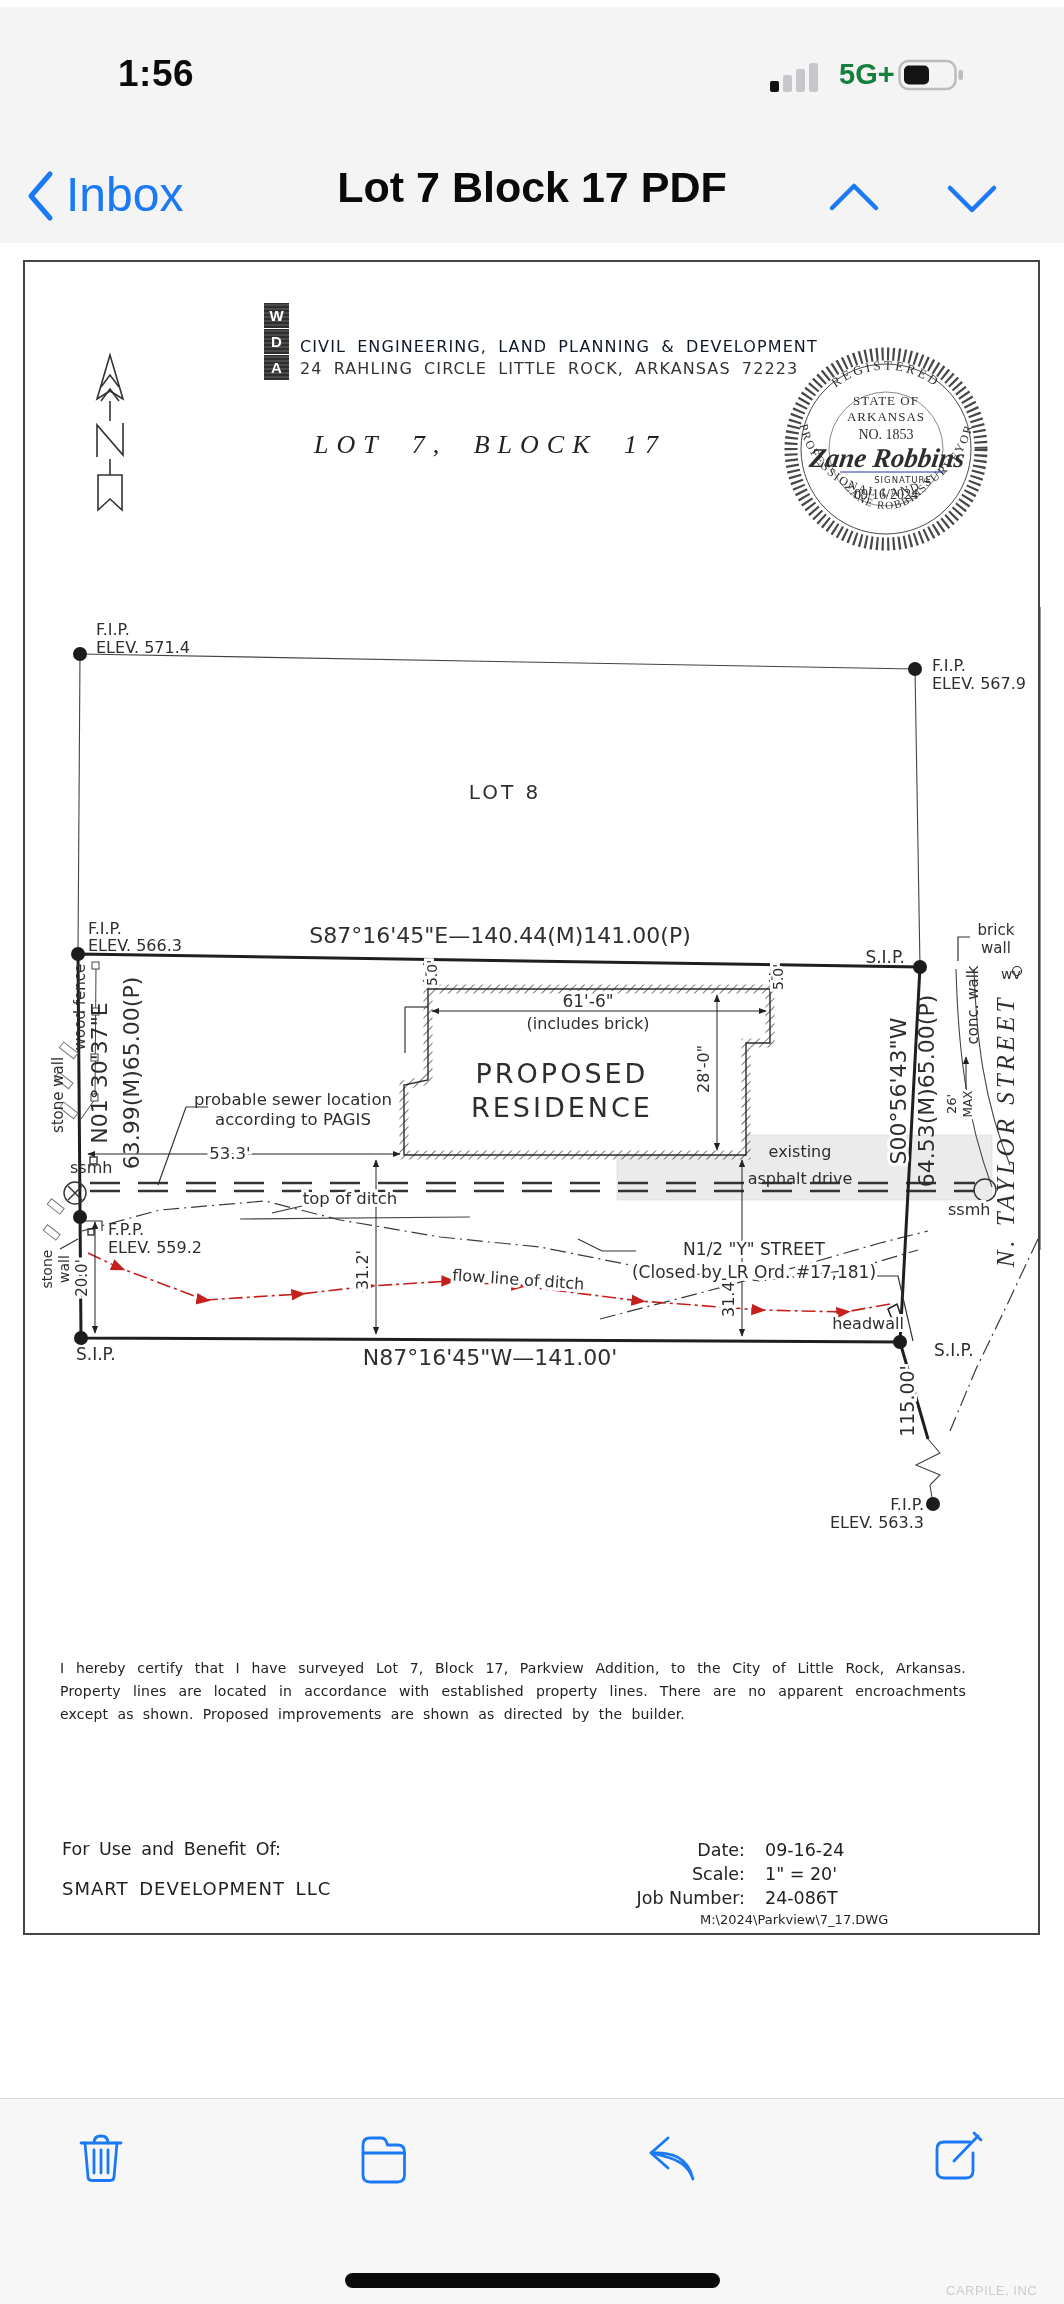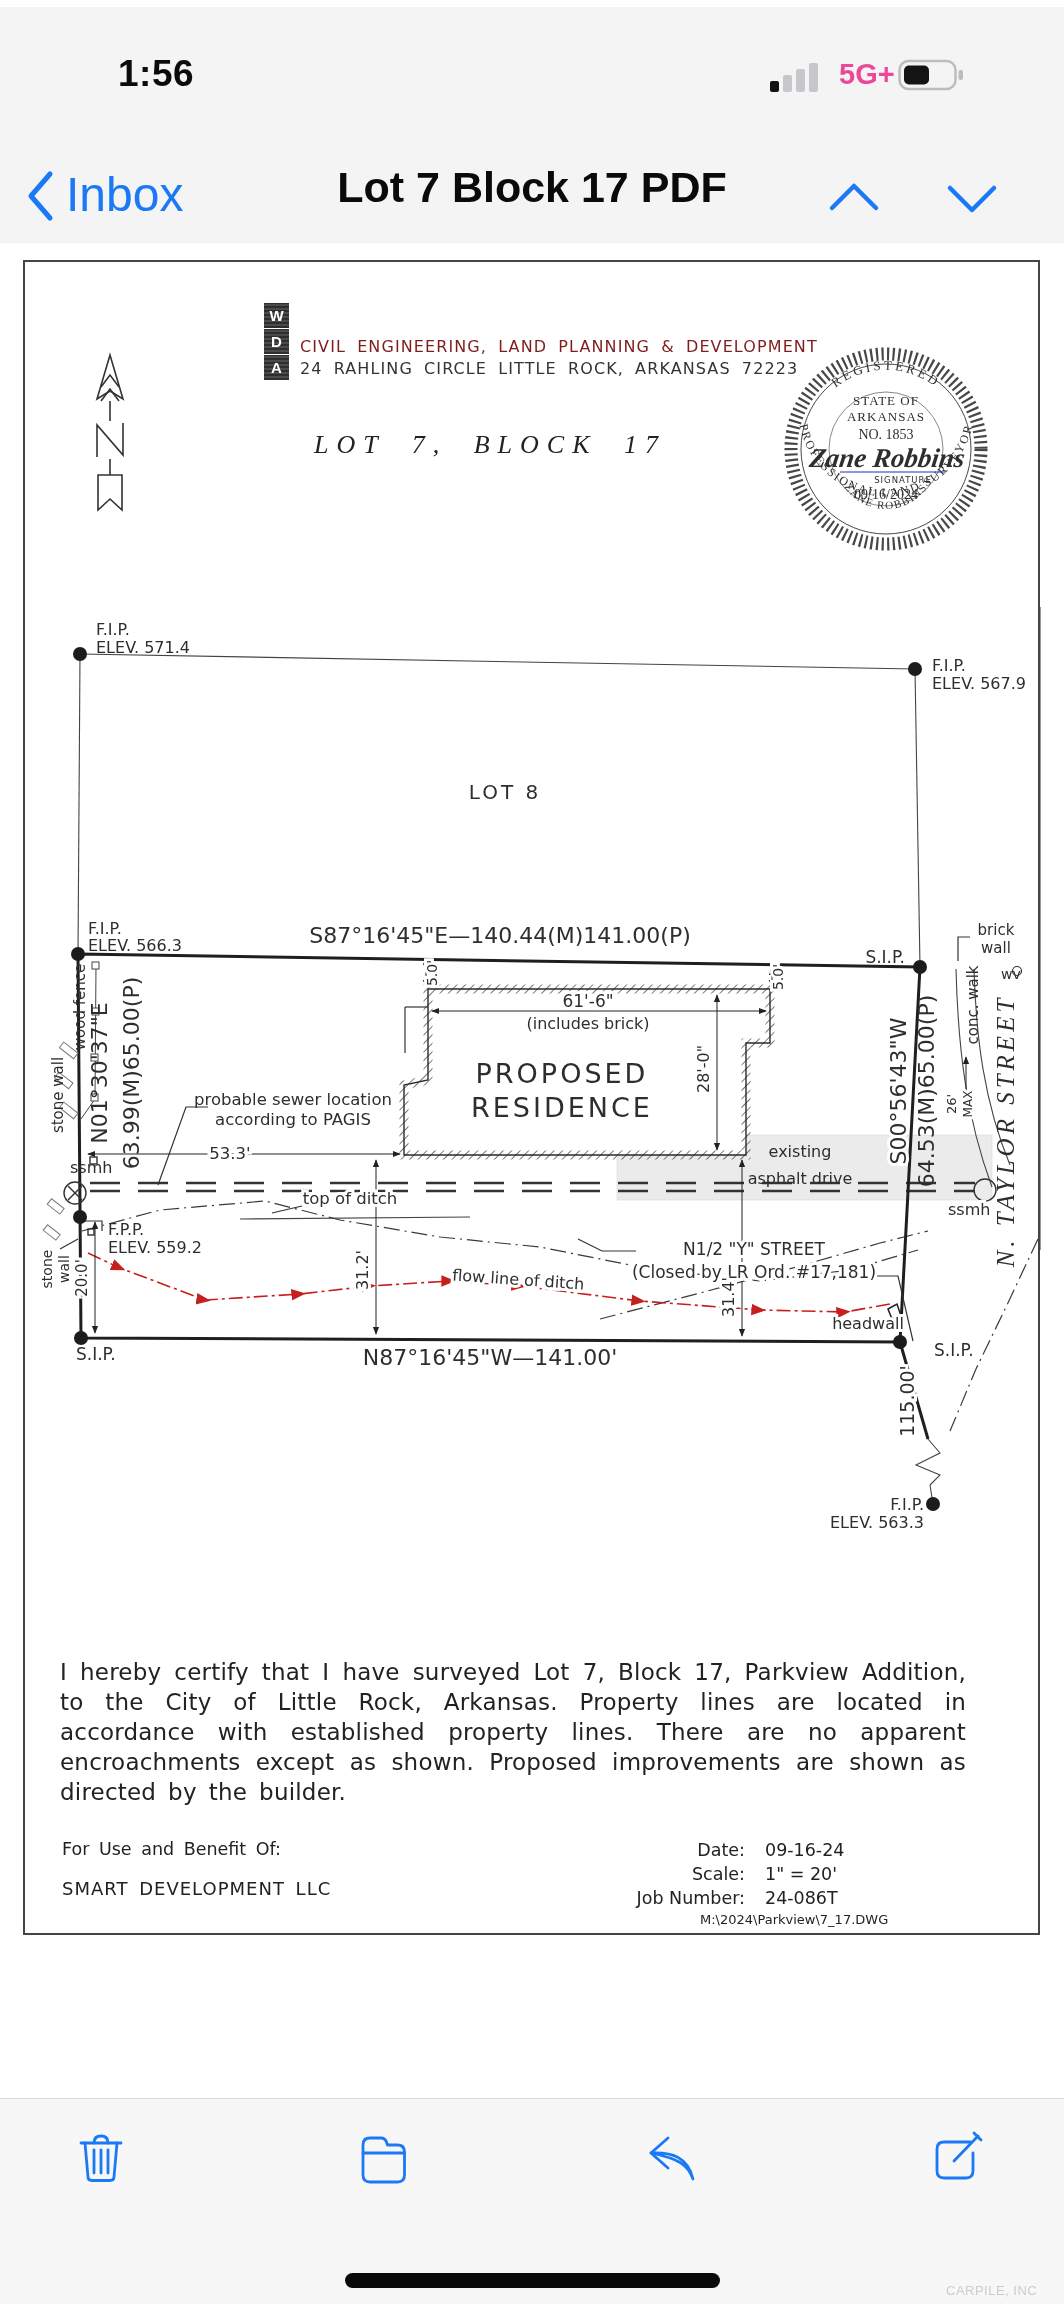--- a/index.html
+++ b/index.html
@@ -9,7 +9,7 @@
   
   #topchrome{left:0;top:0;width:1064px;height:236px;background:#f4f4f5;}
   #status-time{left:118px;top:46px;font-size:37px;font-weight:700;color:#0b0b0b;letter-spacing:.5px;}
-  #net-label{left:839px;top:51px;font-size:29px;font-weight:600;color:#ec4899;}
+  #net-label{left:839px;top:51px;font-size:29px;font-weight:600;color:#15803d;}
   #nav-back-label{left:66px;top:160px;font-size:48px;color:#1b79f6;}
   #nav-title{left:0;top:156px;width:1064px;text-align:center;font-size:43px;font-weight:700;color:#0a0a0a;}
   

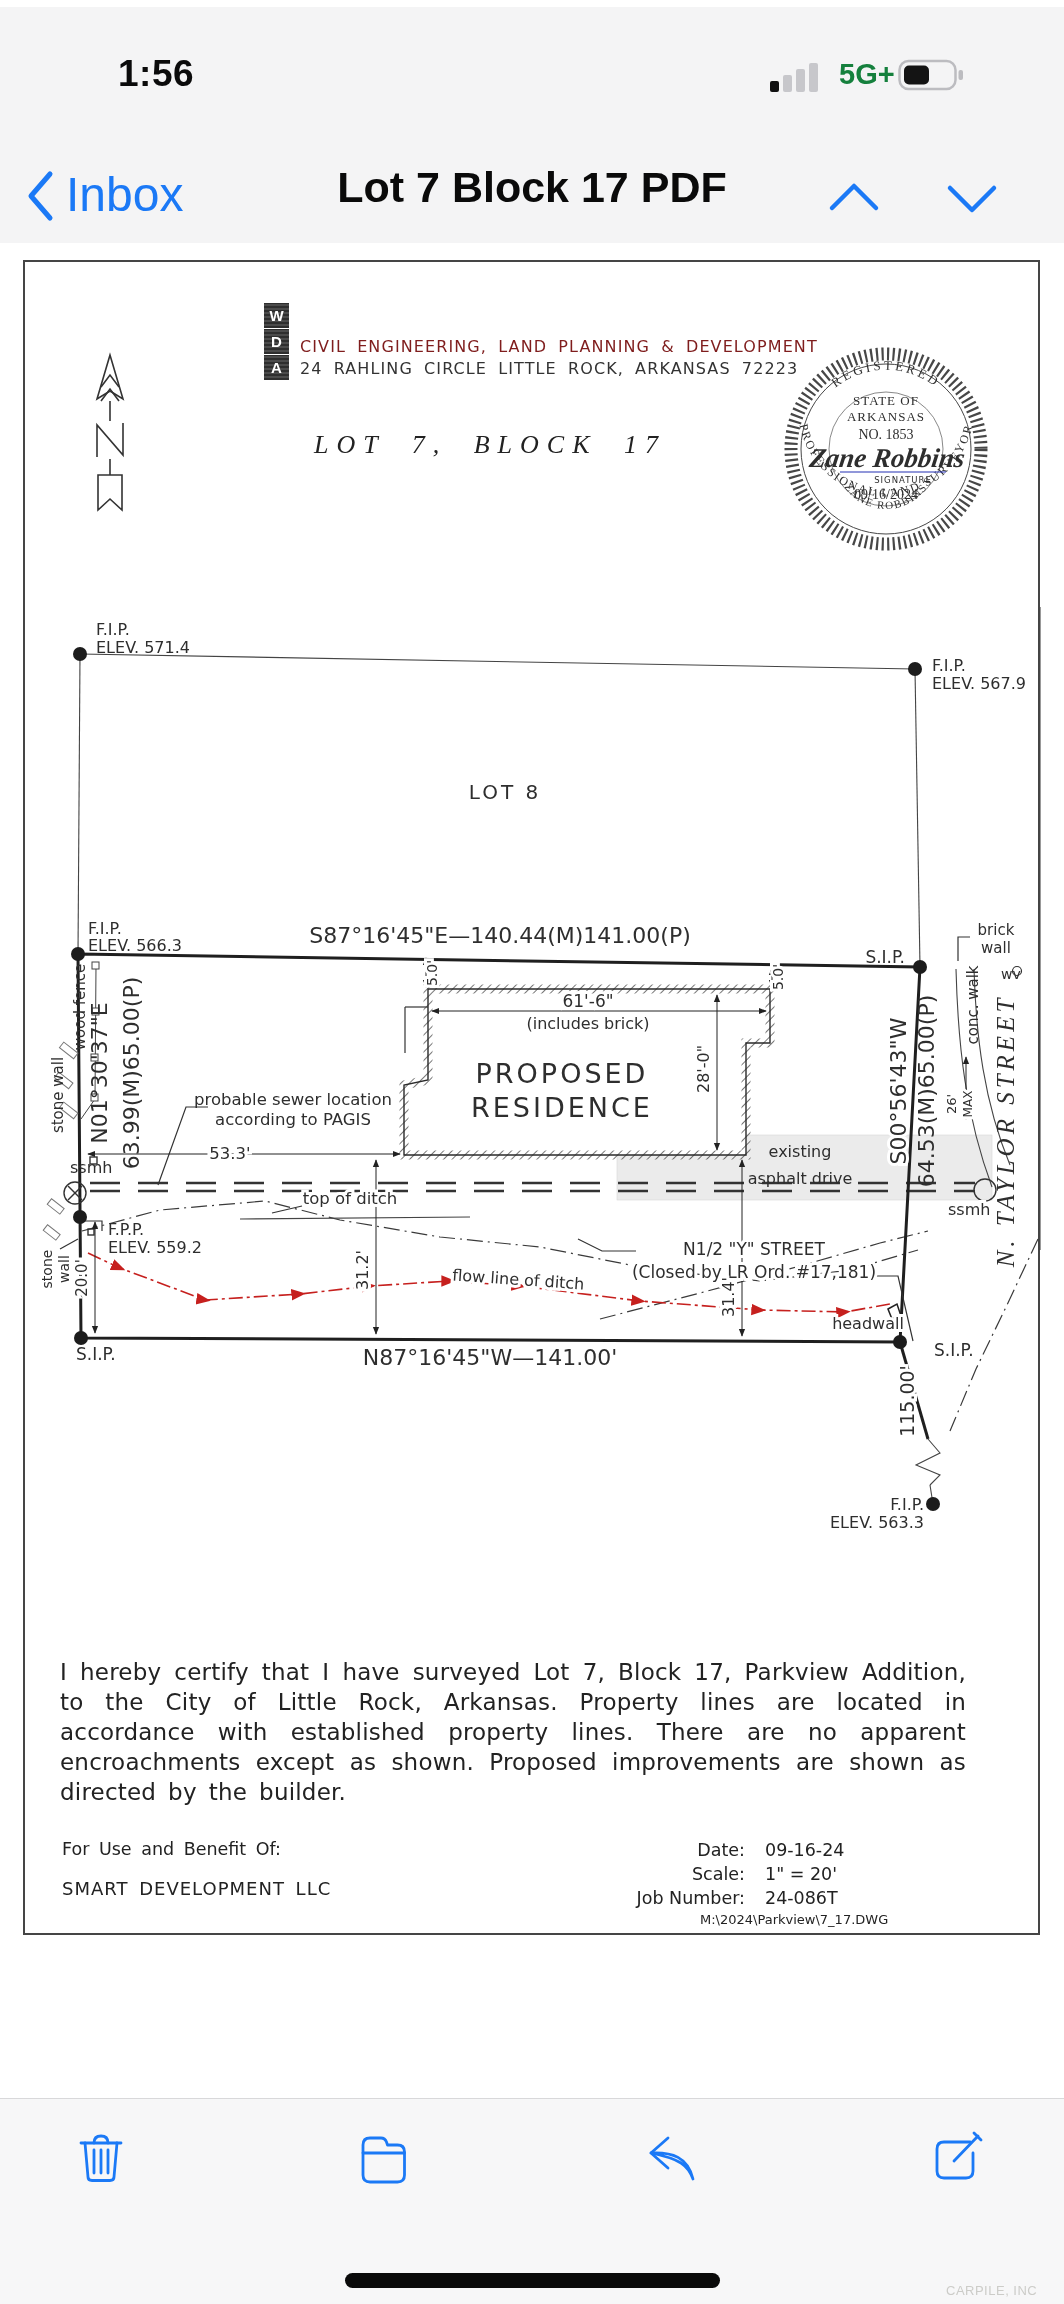--- a/index.html
+++ b/index.html
@@ -17,7 +17,7 @@
   .cad{font-family:"DejaVu Sans",sans-serif;color:#222;}
   #firm-name{left:299px;top:297px;font-family:"Liberation Serif",serif;font-style:italic;font-weight:700;
              font-size:27px;color:#1e1e1e;letter-spacing:.4px;}
-  #firm-line2{left:300px;top:330px;font-size:16px;letter-spacing:1.1px;word-spacing:5px;color:#7f1d1d;}
+  #firm-line2{left:300px;top:330px;font-size:16px;letter-spacing:1.1px;word-spacing:5px;color:#0f172a;}
   #firm-line3{left:300px;top:352px;font-size:16px;letter-spacing:1.1px;word-spacing:5px;color:#333;}
   .logo-sq{left:264px;width:25px;height:25px;background:repeating-linear-gradient(0deg,#2e2e2e 0 2px,#4b4b4b 2px 4px);
            color:#fff;font-weight:700;font-size:15px;text-align:center;line-height:25px;}

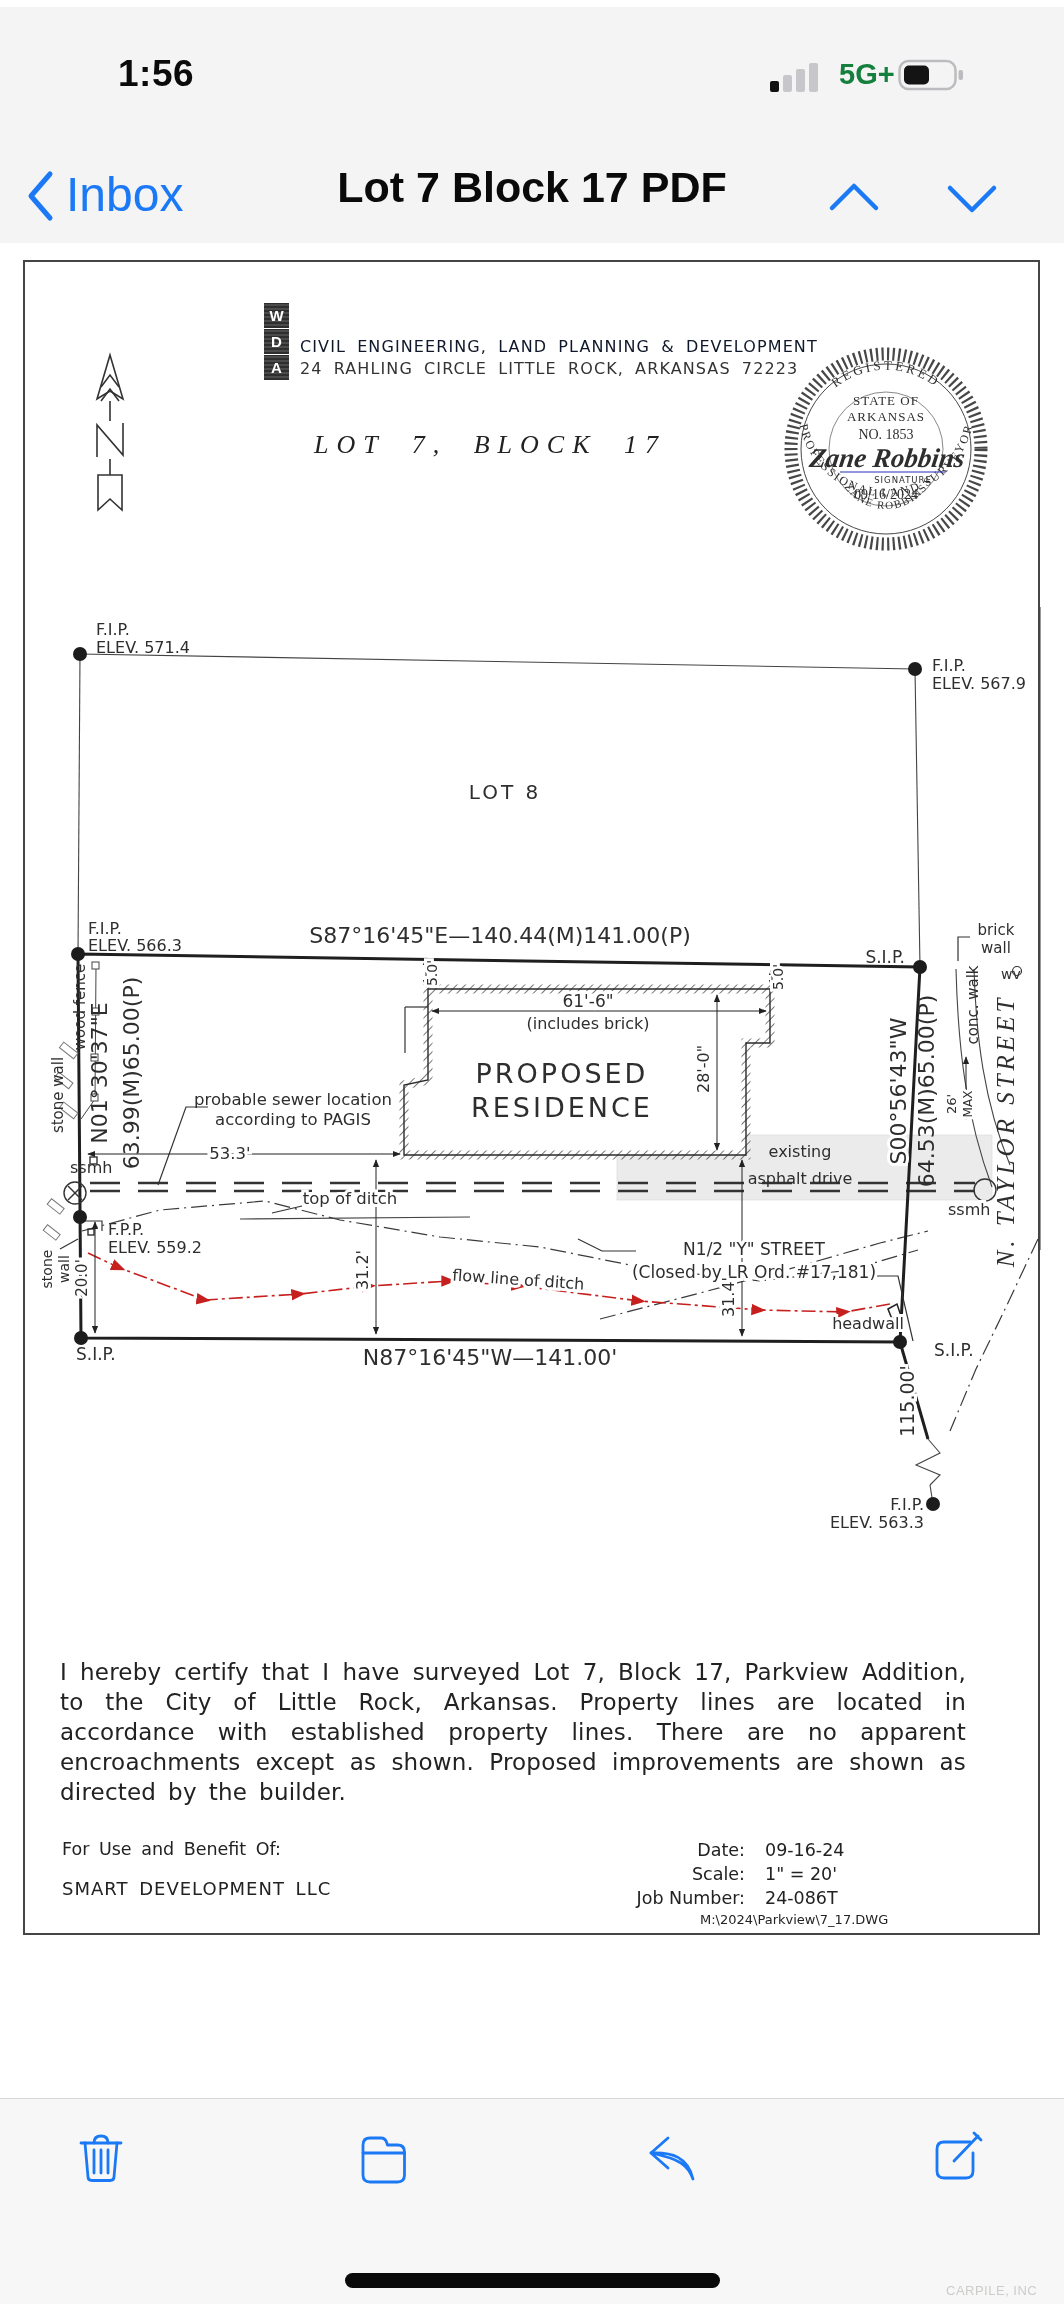--- a/index.html
+++ b/index.html
@@ -23,7 +23,7 @@
            color:#fff;font-weight:700;font-size:15px;text-align:center;line-height:25px;}
   #plat-title{left:230px;top:423px;width:520px;text-align:center;font-family:"Liberation Serif",serif;
               font-style:italic;font-size:26px;color:#222;letter-spacing:8px;word-spacing:12px;}
-  .certp{left:60px;width:906px;font-family:"DejaVu Sans",sans-serif;font-size:23px;line-height:30px;
+  .certp{left:60px;width:906px;font-family:"DejaVu Sans",sans-serif;font-size:14px;line-height:23px;
          color:#222;text-align:justify;word-spacing:4.5px;letter-spacing:.2px;}
   #benefit-label{left:62px;top:1832px;font-family:"DejaVu Sans",sans-serif;font-size:17.5px;color:#222;word-spacing:4px;}
   #benefit-name{left:62px;top:1871px;font-family:"DejaVu Sans",sans-serif;font-size:18px;color:#222;letter-spacing:1px;word-spacing:4px;}

